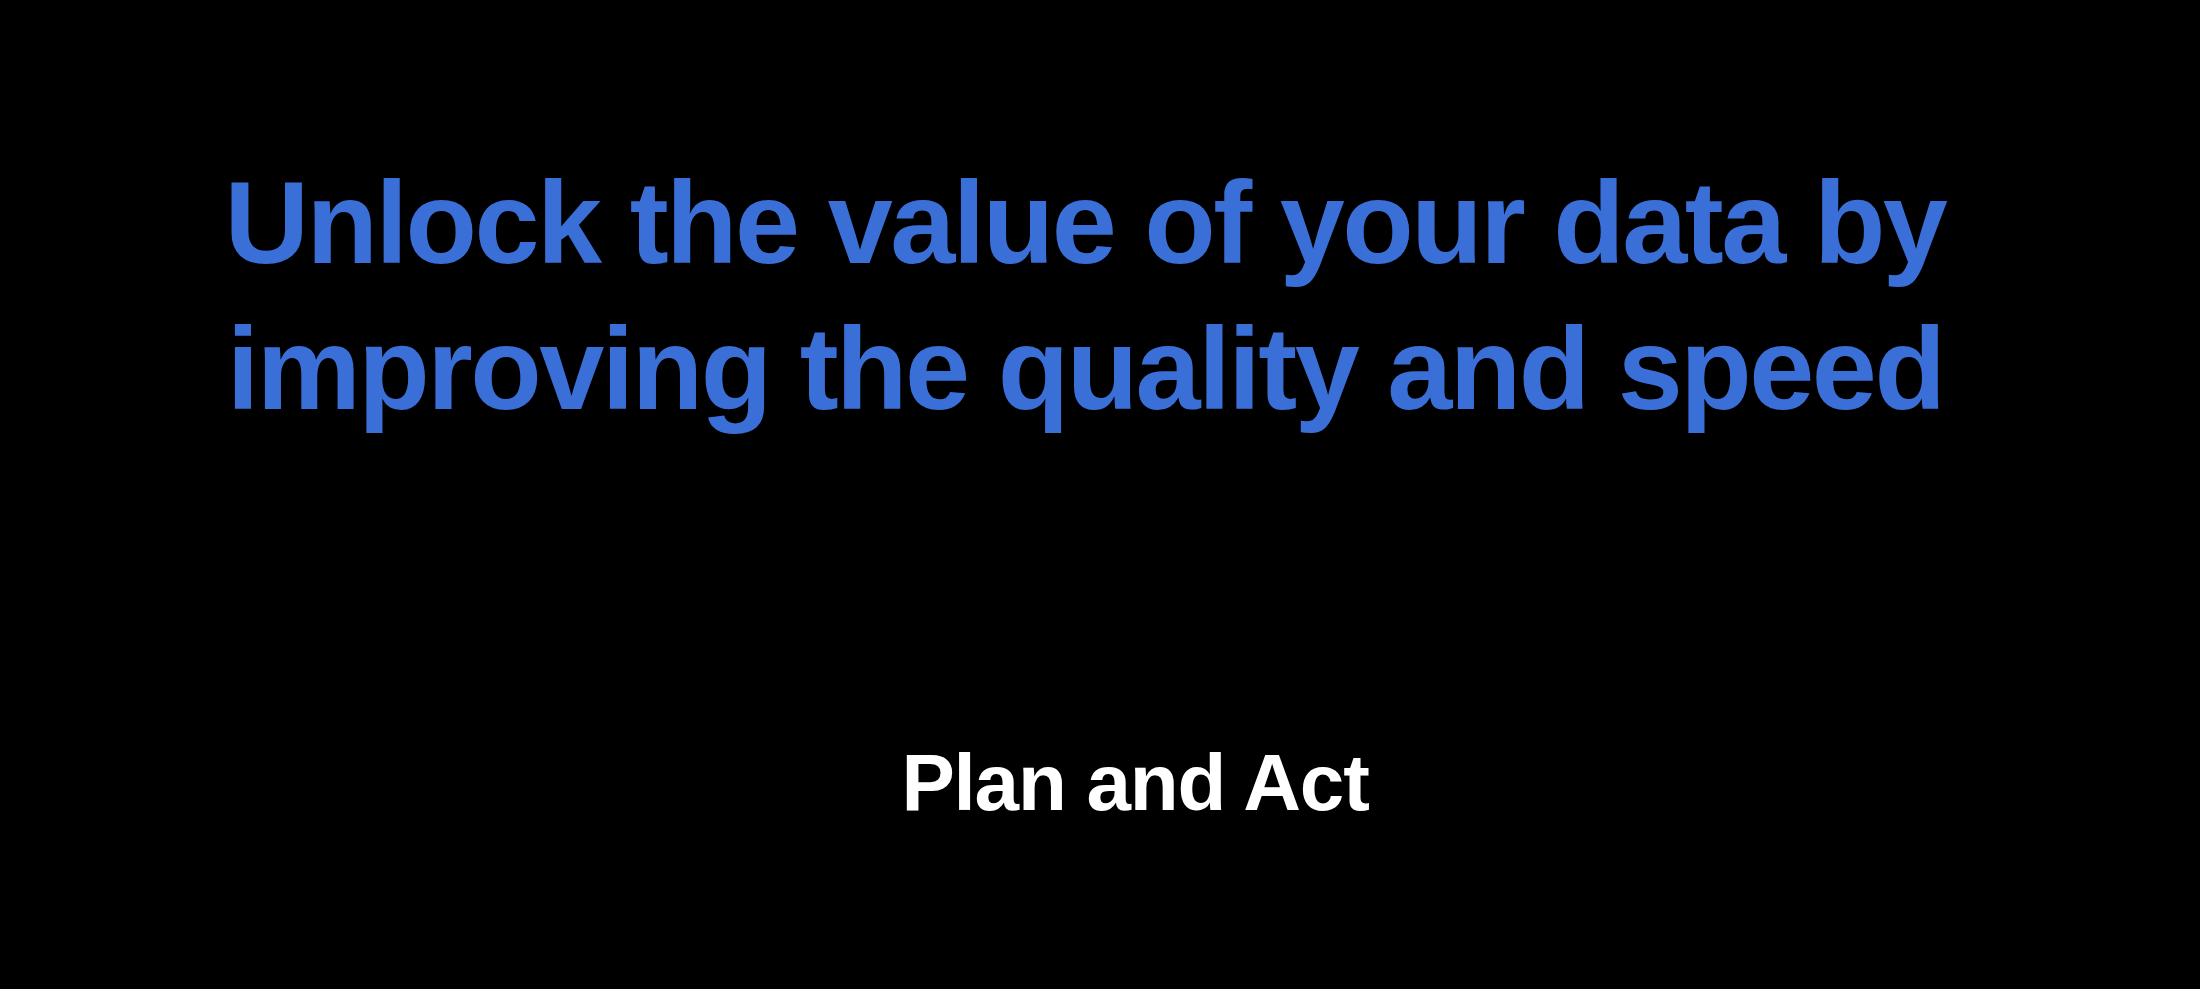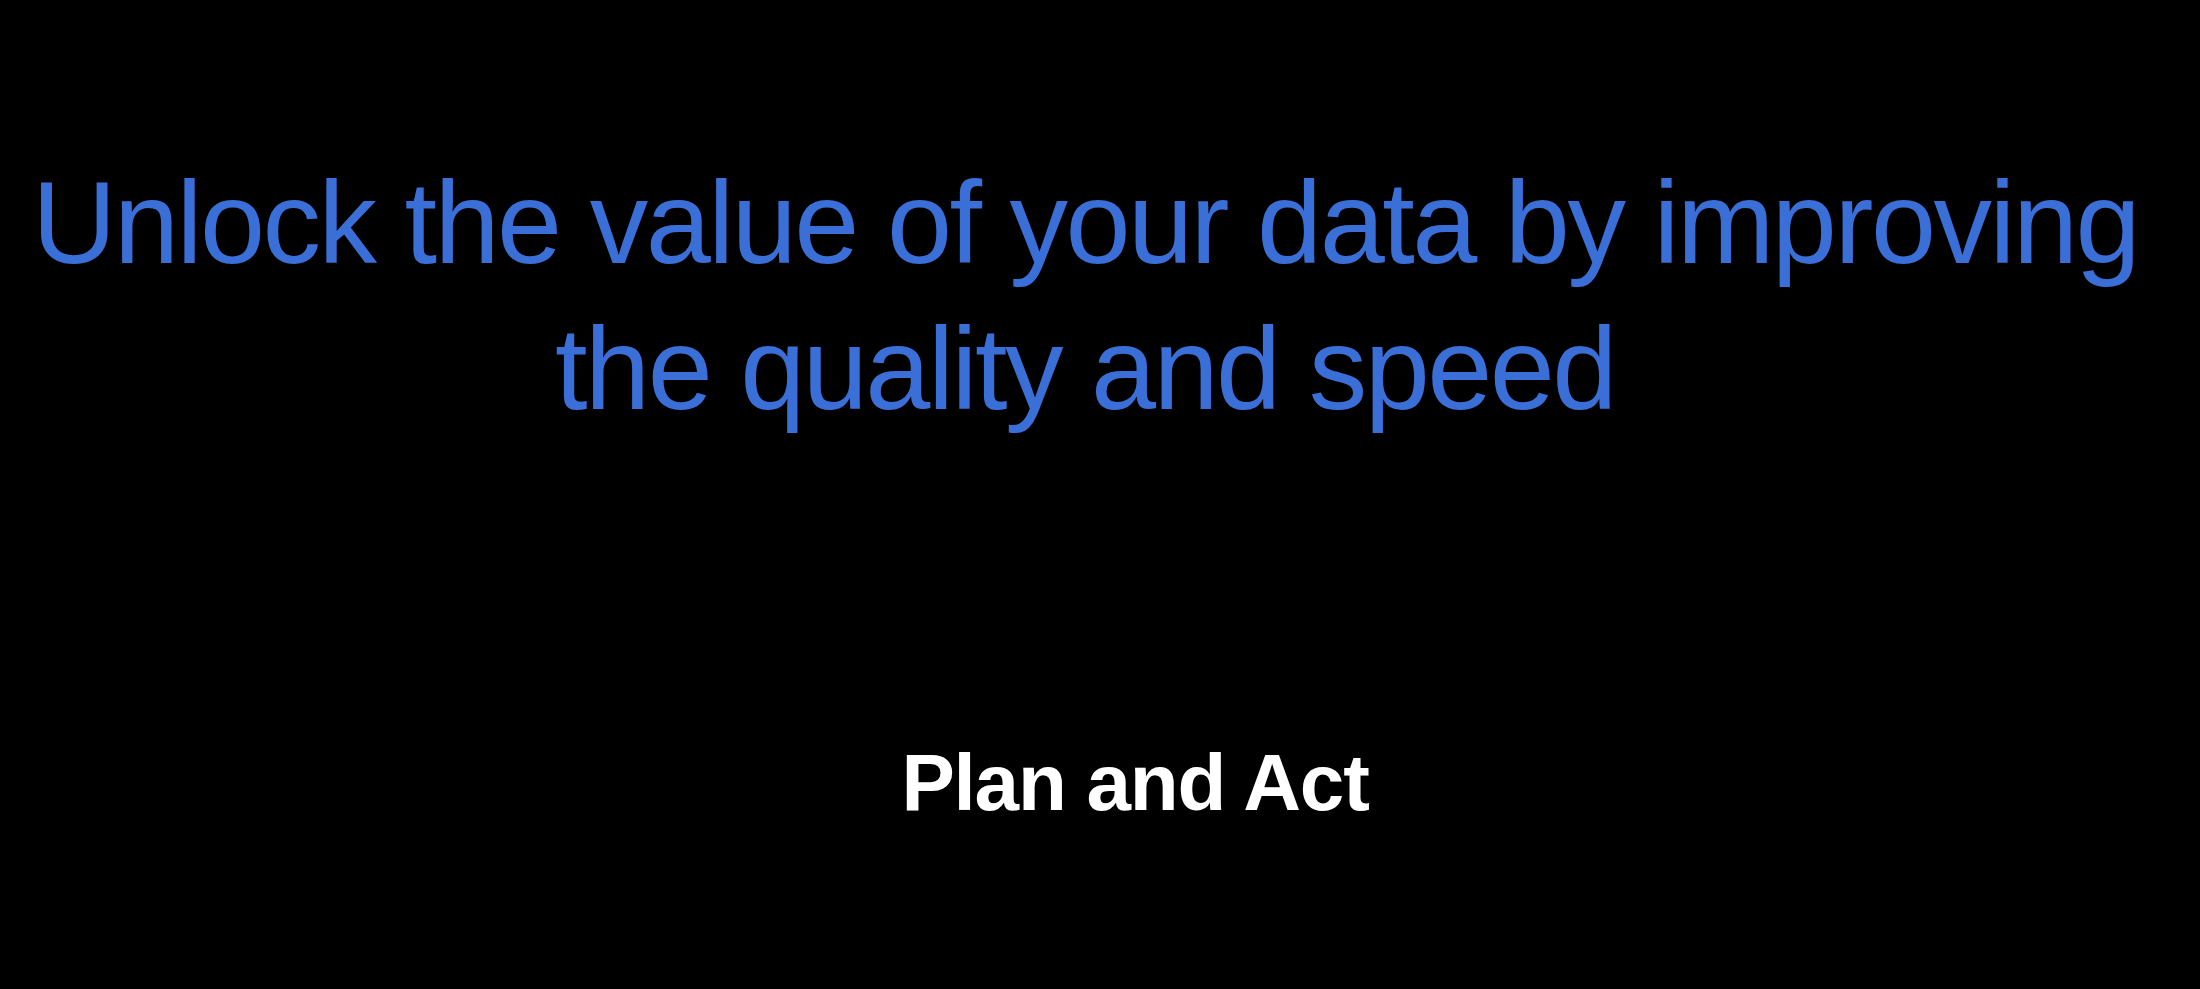--- a/index.html
+++ b/index.html
@@ -26,7 +26,7 @@
     width: 2170px;
     text-align: center;
     font-family: "Liberation Sans", sans-serif;
-    font-weight: normal;
+    font-weight: bold;
     font-size: 117px;
     line-height: 146px;
     letter-spacing: -2.5px;

